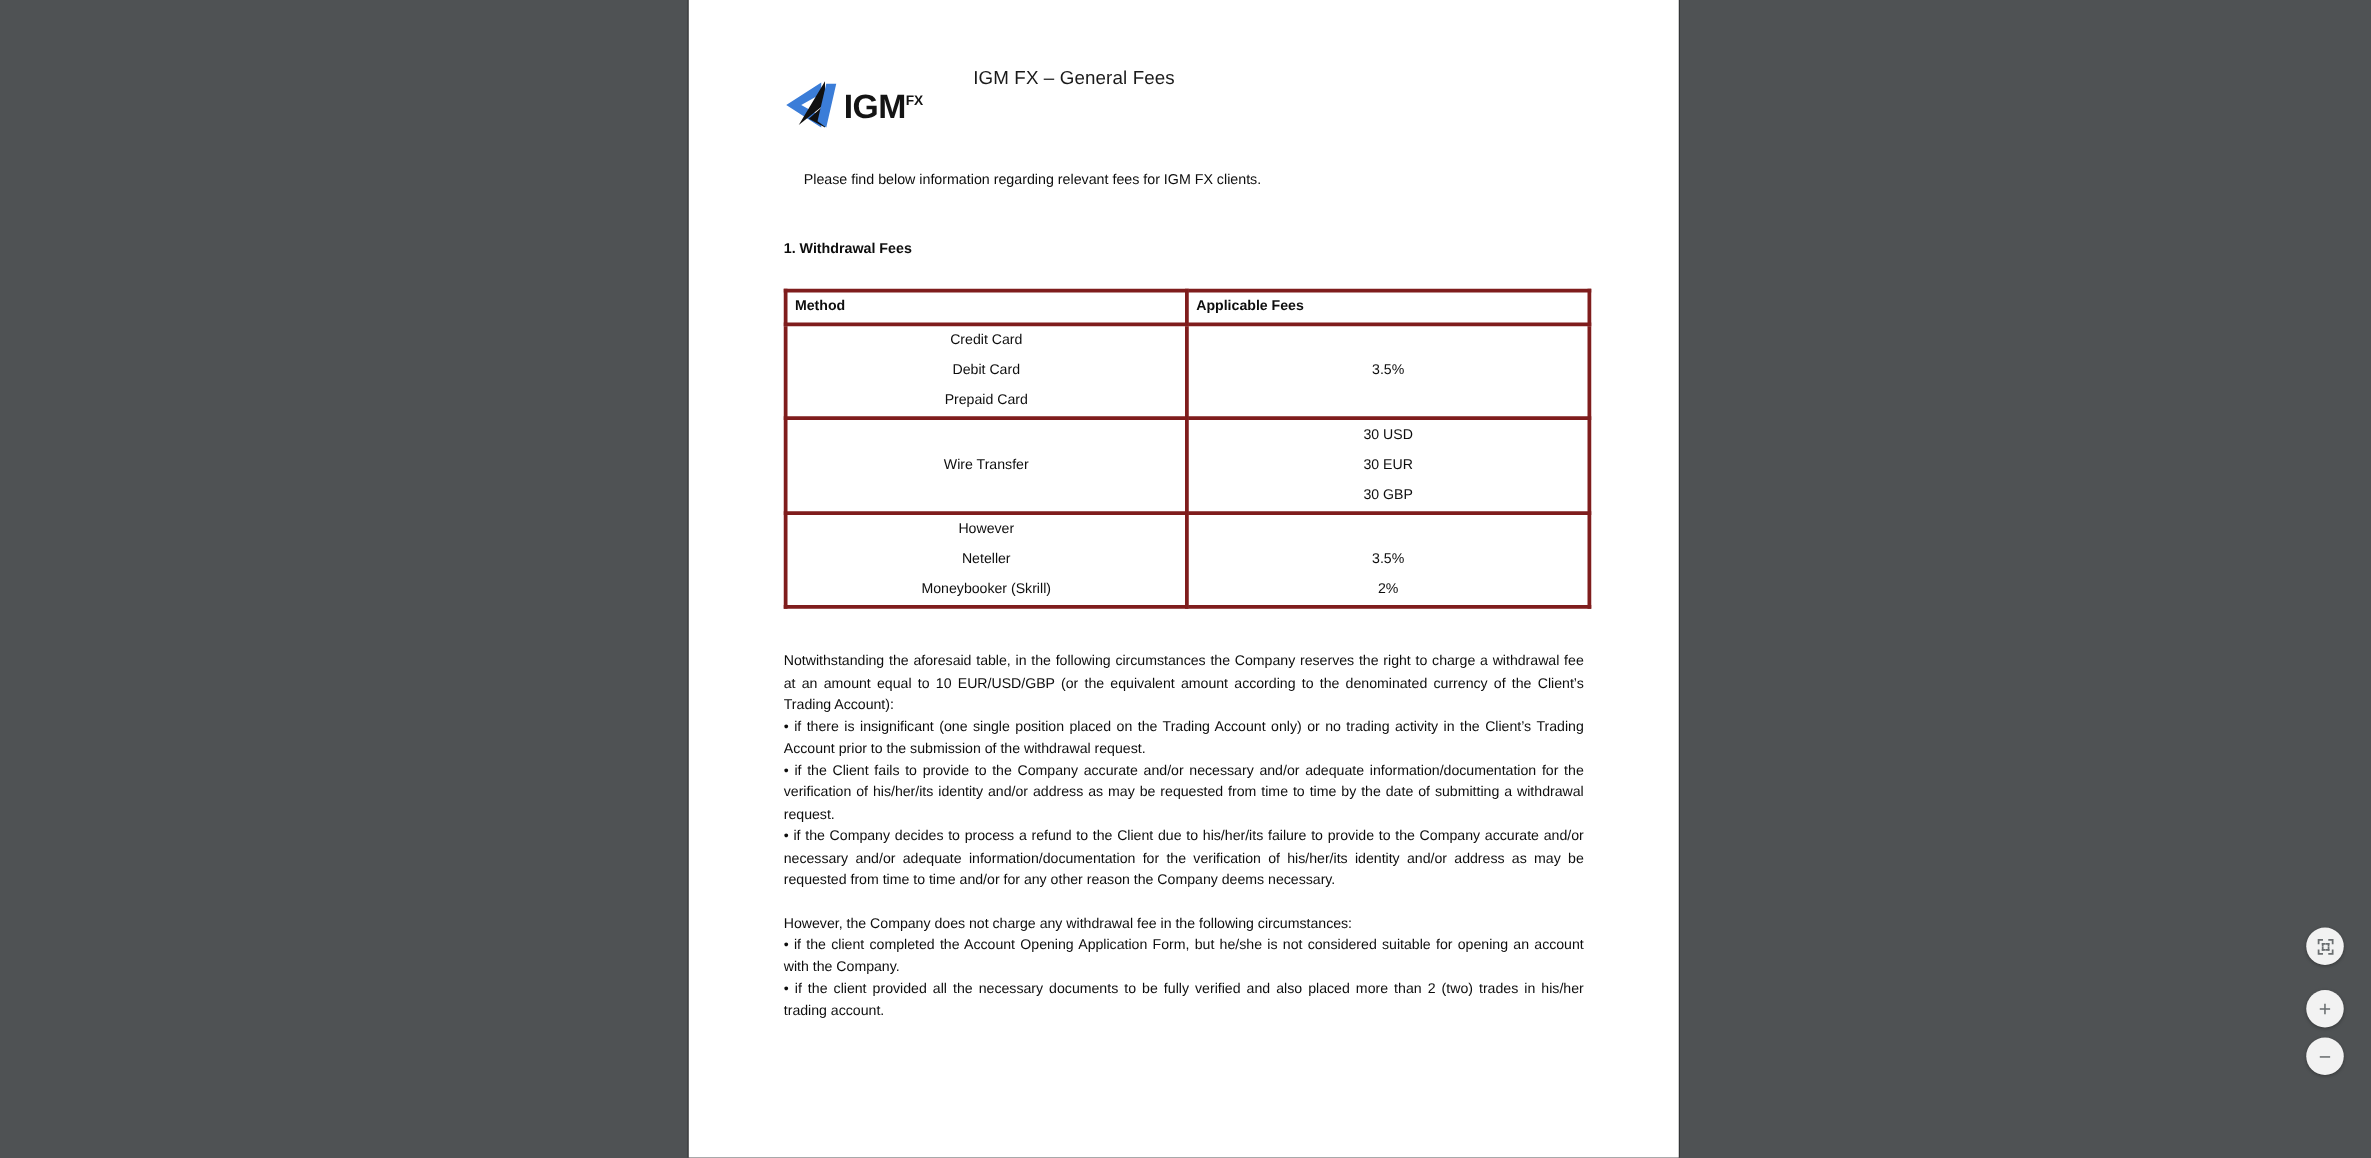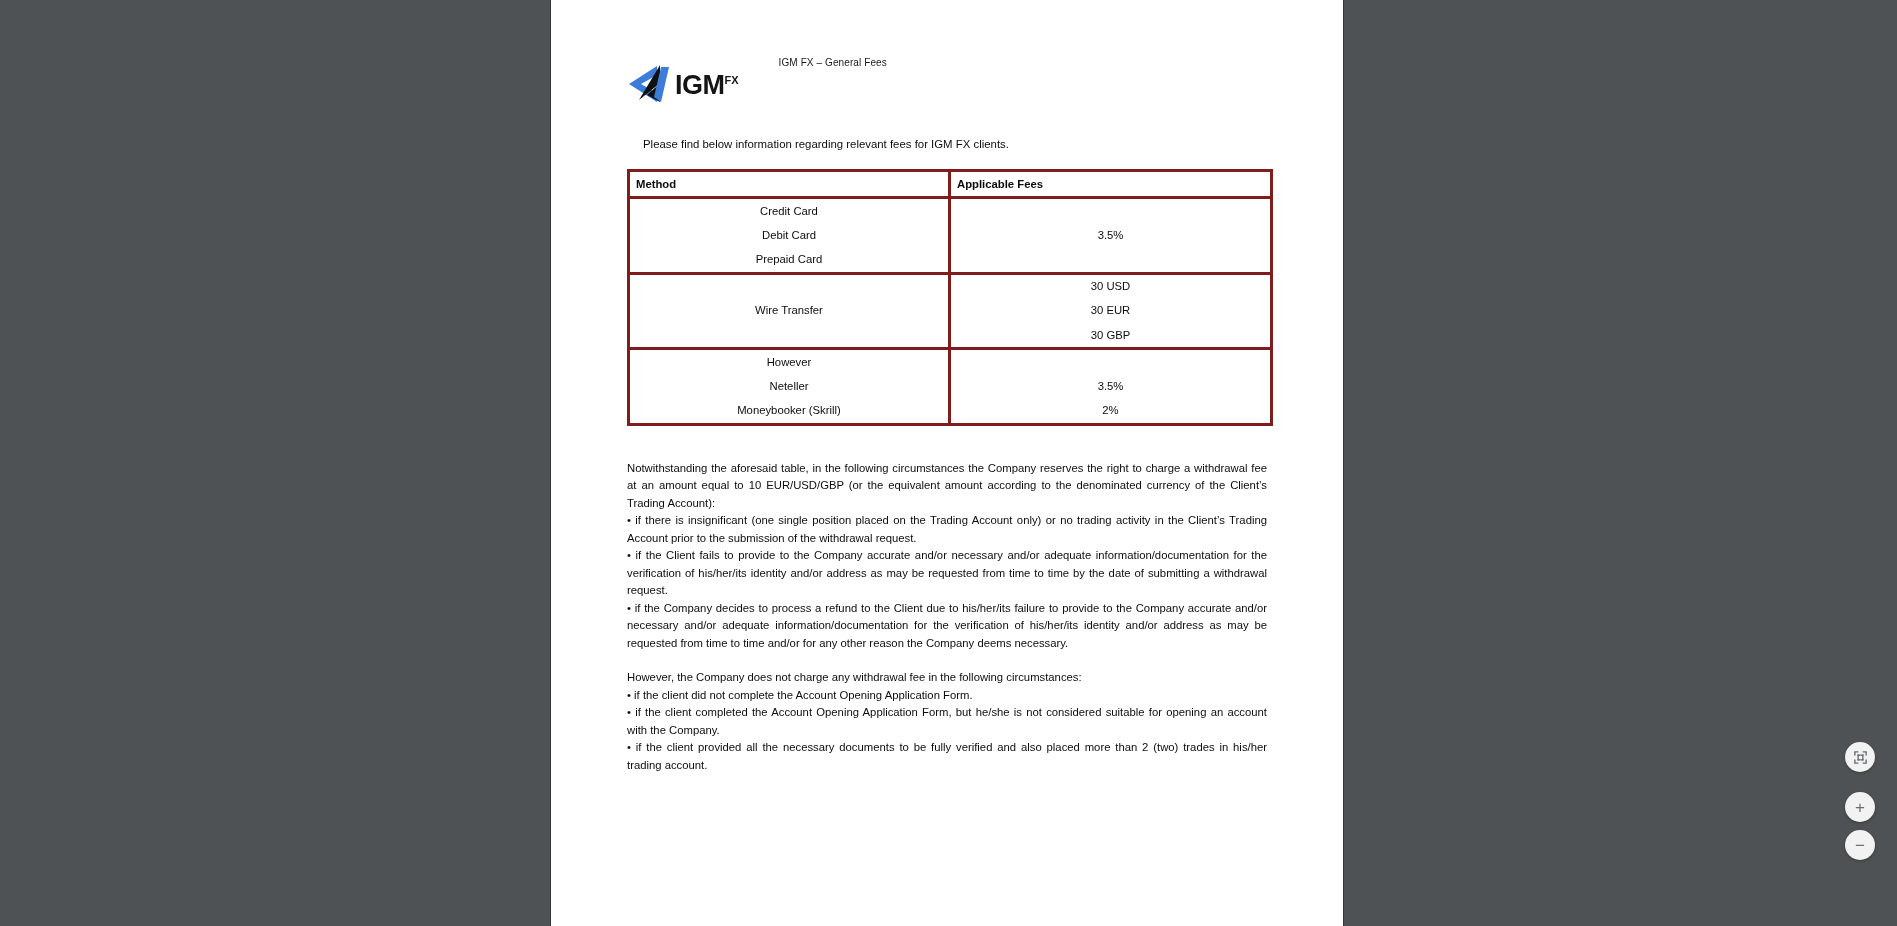--- a/index.html
+++ b/index.html
@@ -79,7 +79,7 @@
     letter-spacing: 0;
   }
   .doc-title {
-    font-size: 10px;
+    font-size: 15px;
     color: #1a1a1a;
     letter-spacing: 0.1px;
   }

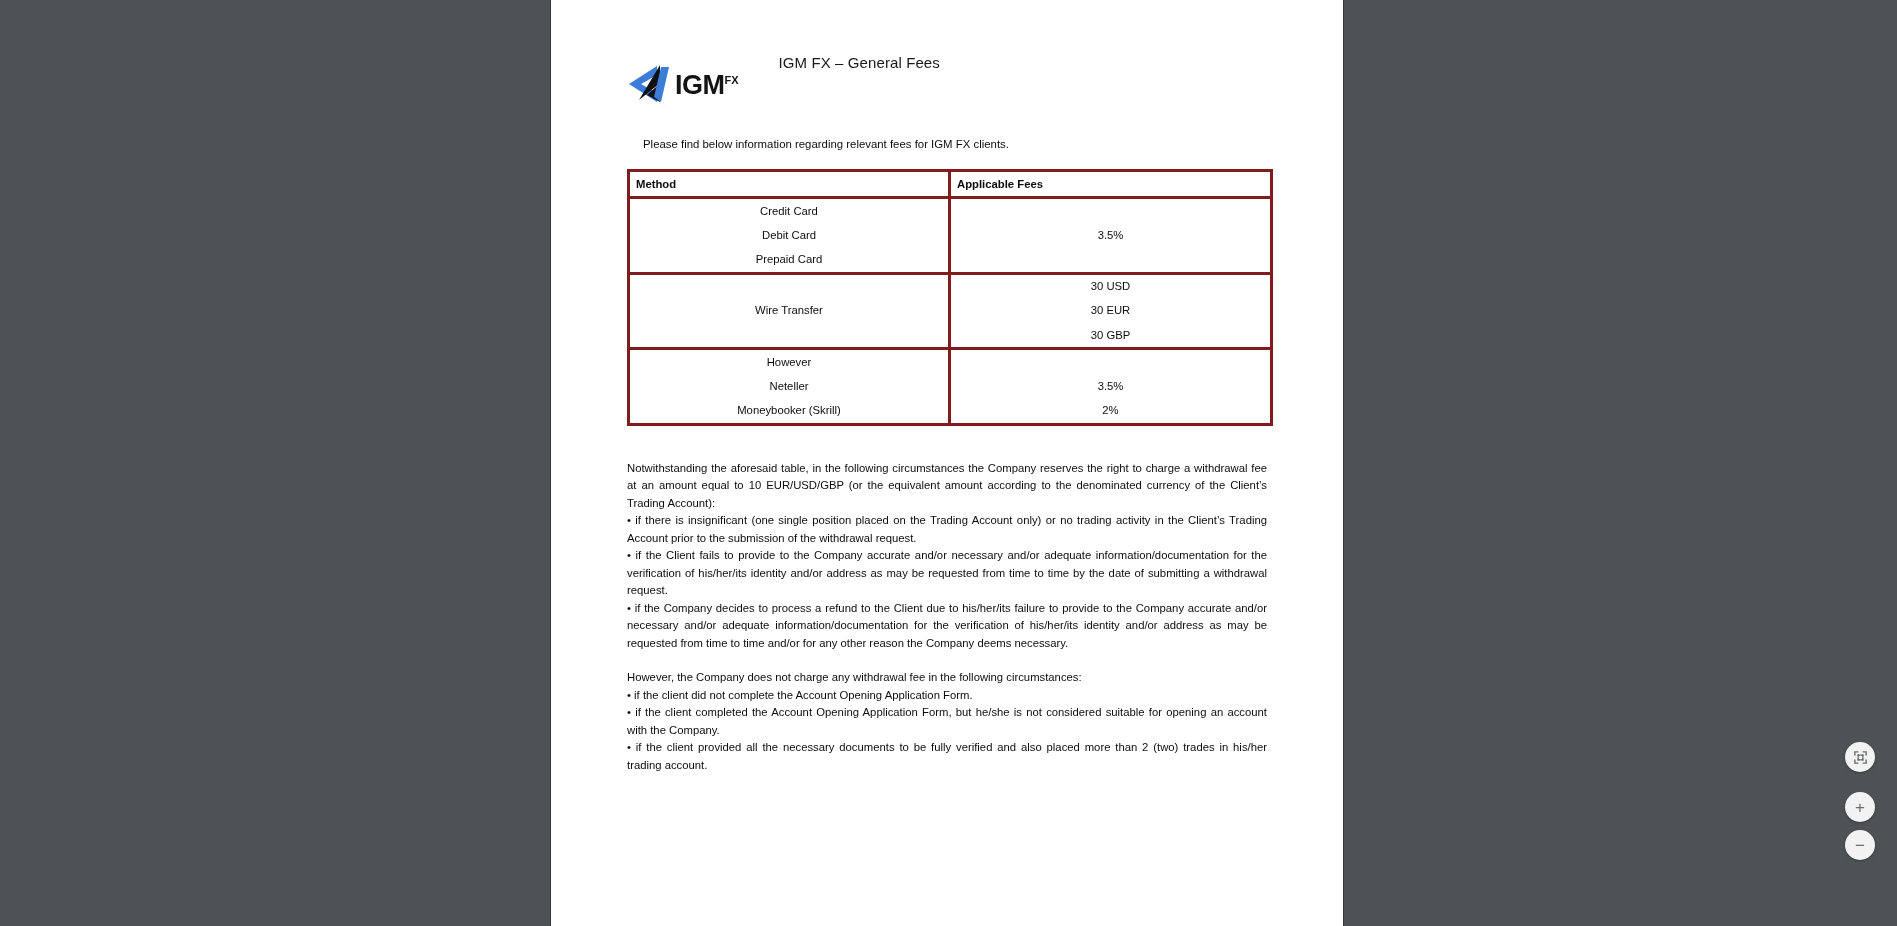--- a/index.html
+++ b/index.html
@@ -86,7 +86,7 @@
 
   
   .intro {
-    margin: 0 0 16px 0;
+    margin: 0 0 38px 0;
     font-size: 11.4px;
     padding-left: 16px;
   }

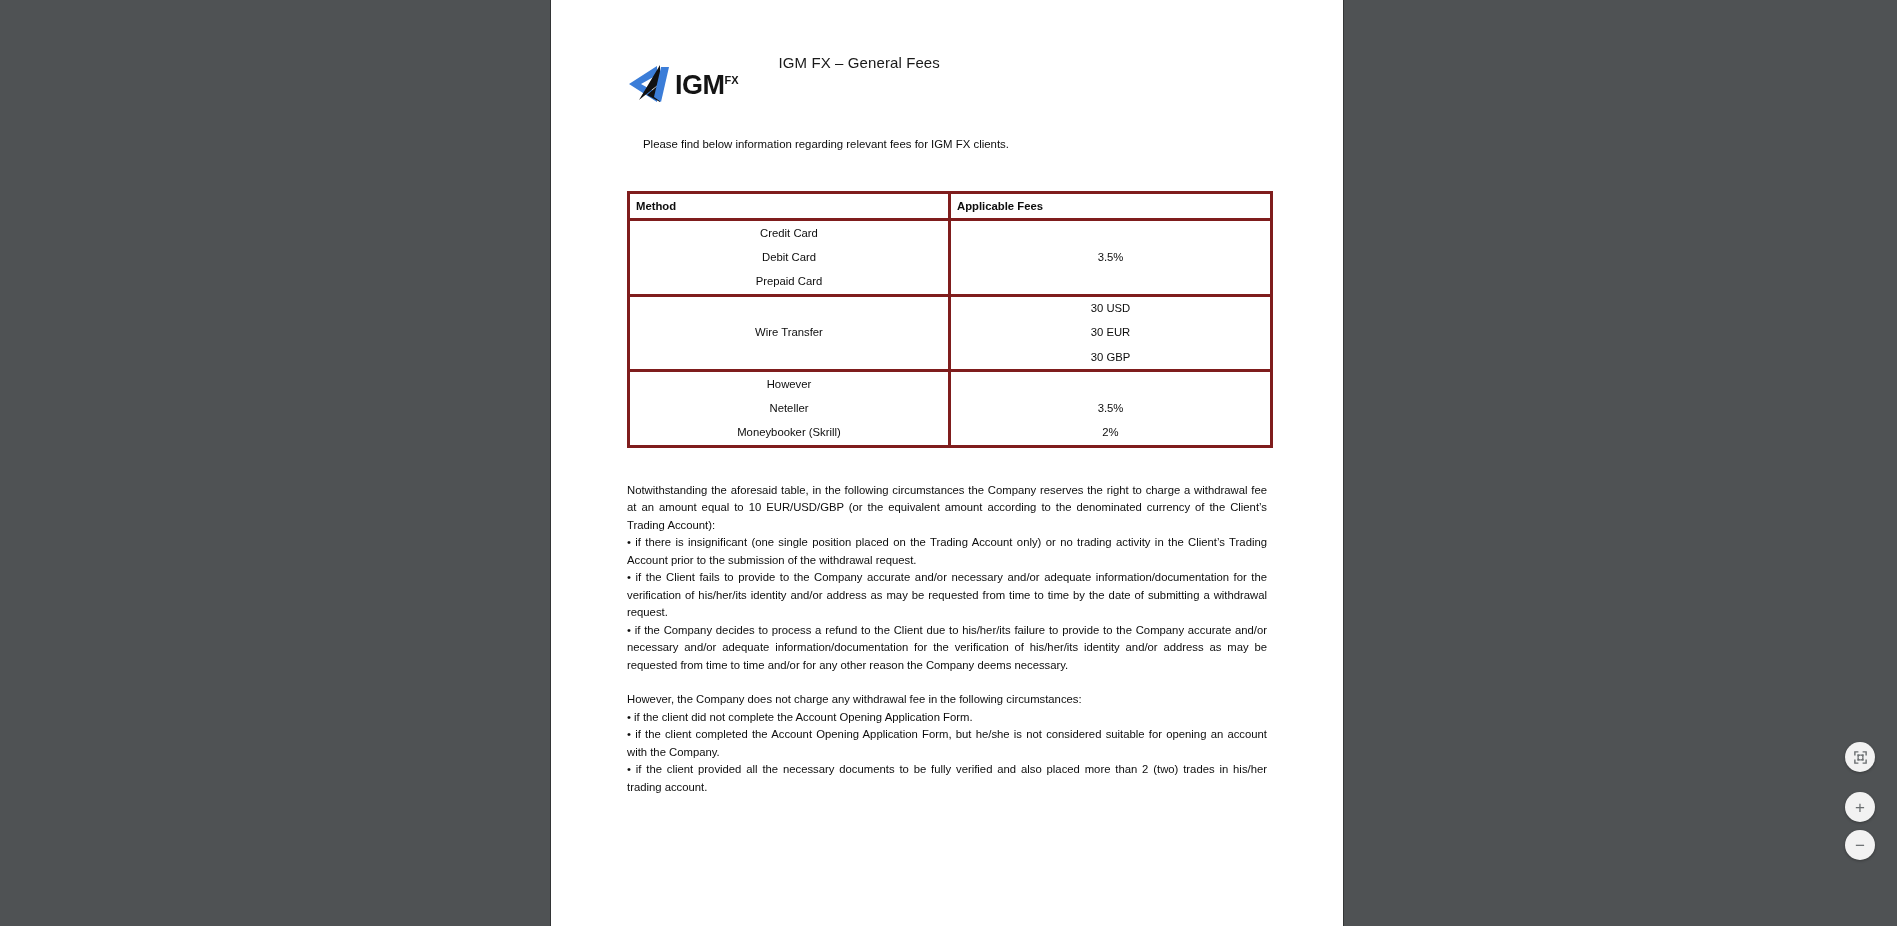--- a/index.html
+++ b/index.html
@@ -201,6 +201,7 @@
 
       <p class="intro">Please find below information regarding relevant fees for IGM FX clients.</p>
 
+      <p class="section-heading">1. Withdrawal Fees</p>
 
       <table class="fees">
         <colgroup>

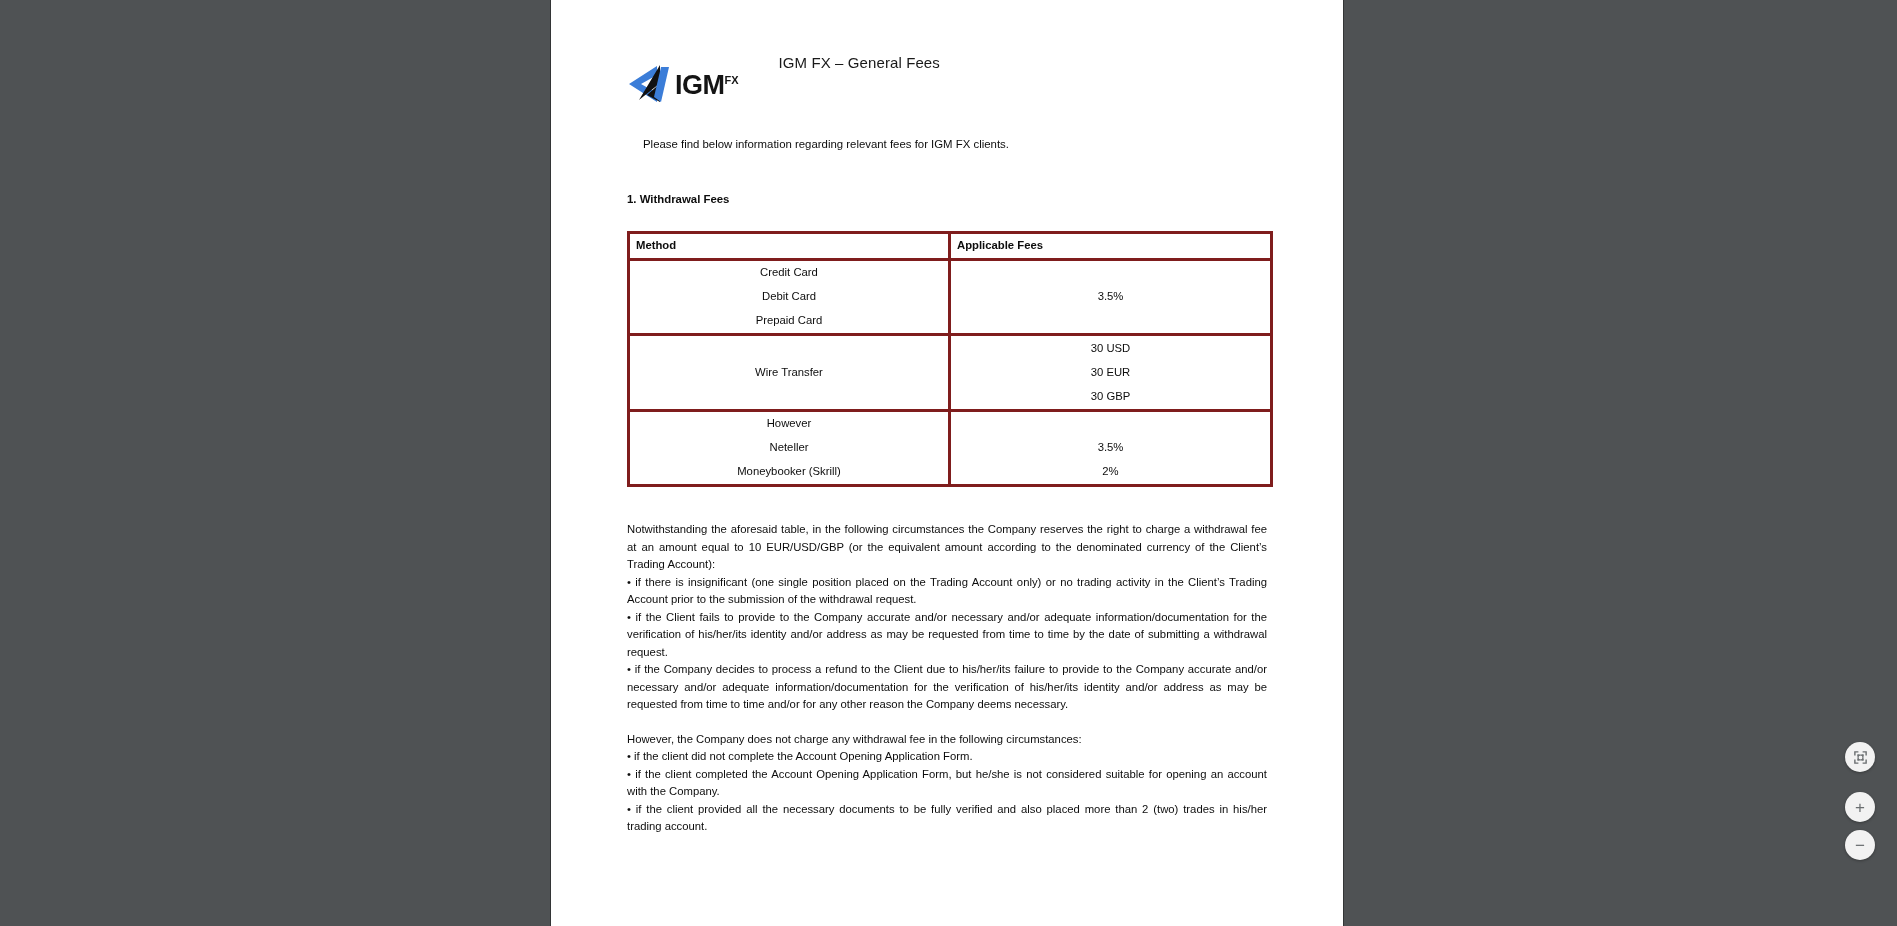--- a/index.html
+++ b/index.html
@@ -258,7 +258,6 @@
       <div class="gap-block"></div>
 
       <p class="bullet">However, the Company does not charge any withdrawal fee in the following circumstances:</p>
-      <p class="bullet">• if the client did not complete the Account Opening Application Form.</p>
       <p class="bullet">• if the client completed the Account Opening Application Form, but he/she is not considered suitable for opening an account with the Company.</p>
       <p class="bullet">• if the client provided all the necessary documents to be fully verified and also placed more than 2 (two) trades in his/her trading account.</p>
 

